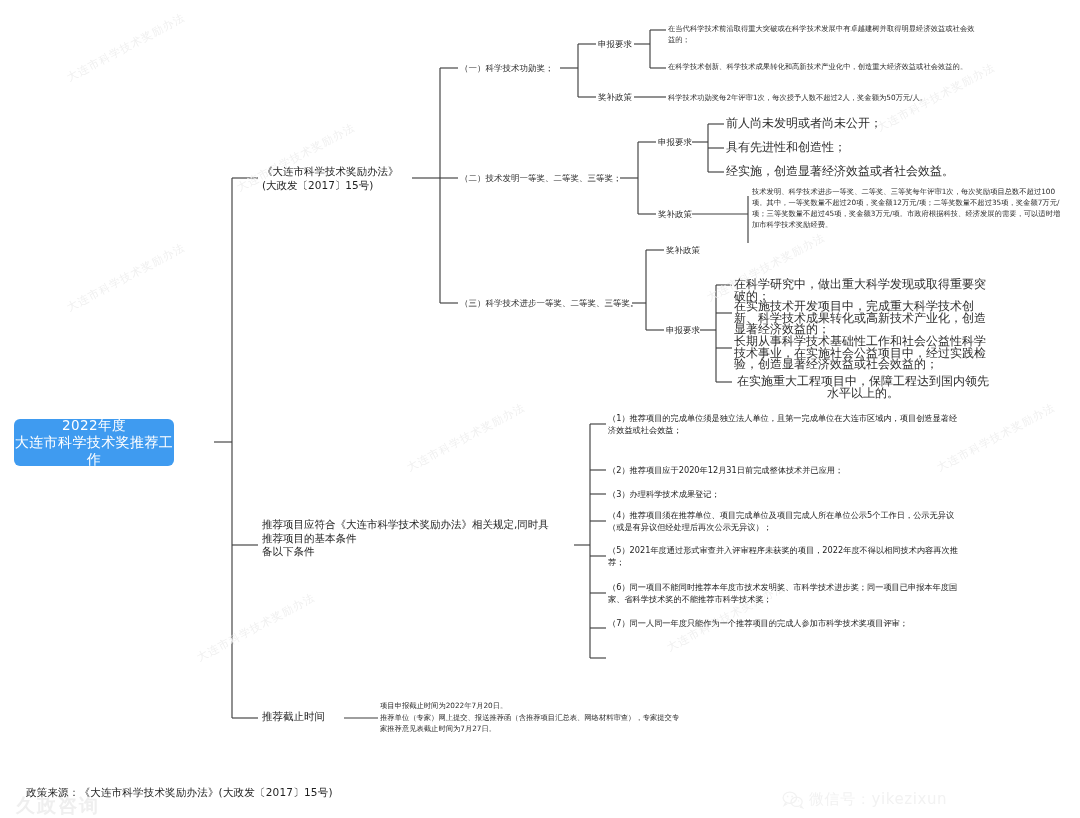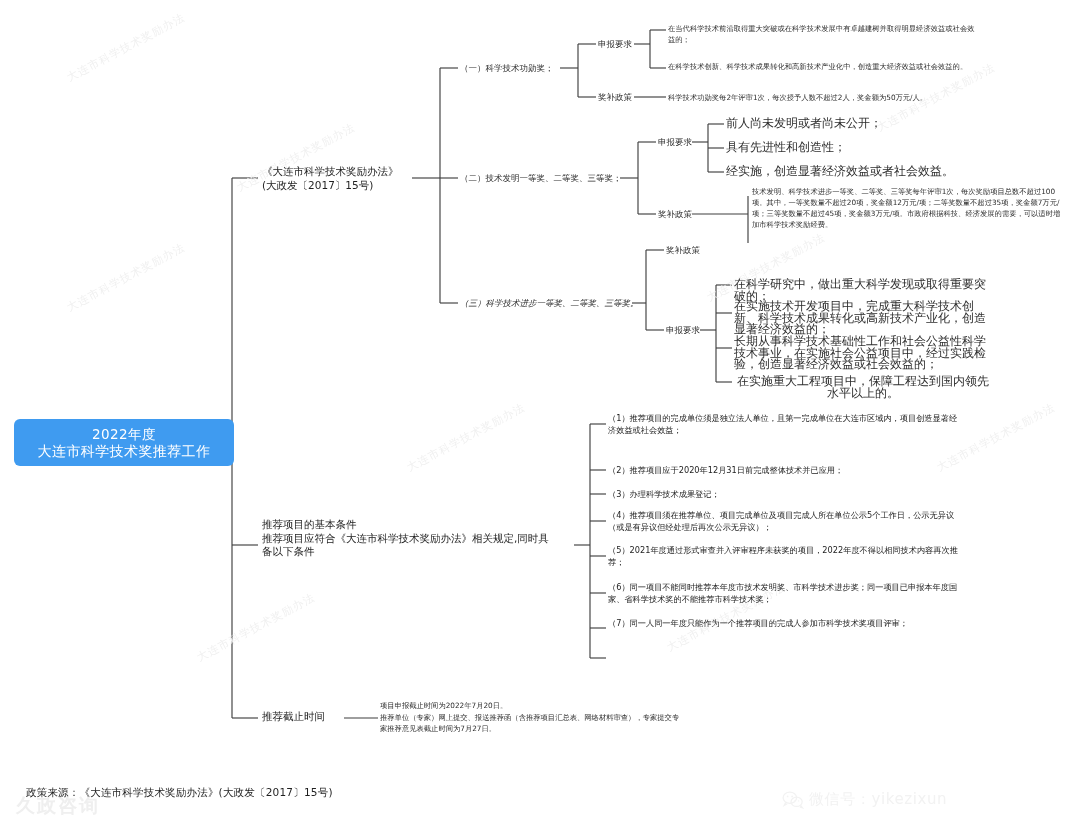--- a/index.html
+++ b/index.html
@@ -196,7 +196,7 @@
     <span>技术发明、科学技术进步一等奖、二等奖、三等奖每年评审1次，每次奖励项目总数不超过100项。其中，一等奖数量不超过20项，奖金额12万元/项；二等奖数量不超过35项，奖金额7万元/项；三等奖数量不超过45项，奖金额3万元/项。市政府根据科技、经济发展的需要，可以适时增加市科学技术奖励经费。</span>
   </div>
 
-  <div class="t lvl2" style="left:460px;top:297px;width:180px;white-space:nowrap;font-style:italic;">
+  <div class="t lvl2" style="left:460px;top:297px;width:180px;white-space:nowrap;">
     <span>（三）科学技术进步一等奖、二等奖、三等奖。</span>
   </div>
   <div class="t lvl2" style="left:666px;top:244px;width:40px;">

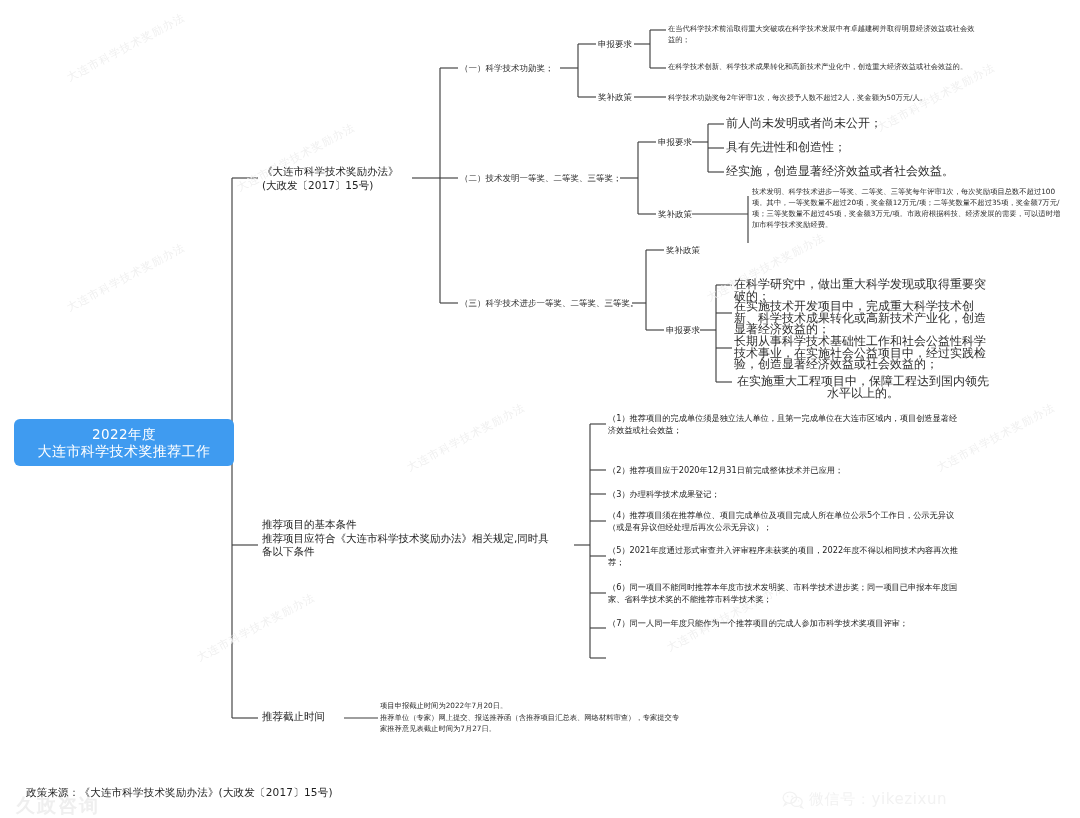--- a/index.html
+++ b/index.html
@@ -20,7 +20,7 @@
 
   
   .root{
-    left:14px;top:419px;width:220px;height:47px;
+    left:14px;top:419px;width:160px;height:47px;
     background:#3f9bf0;
     border-radius:6px;
     color:#ffffff;

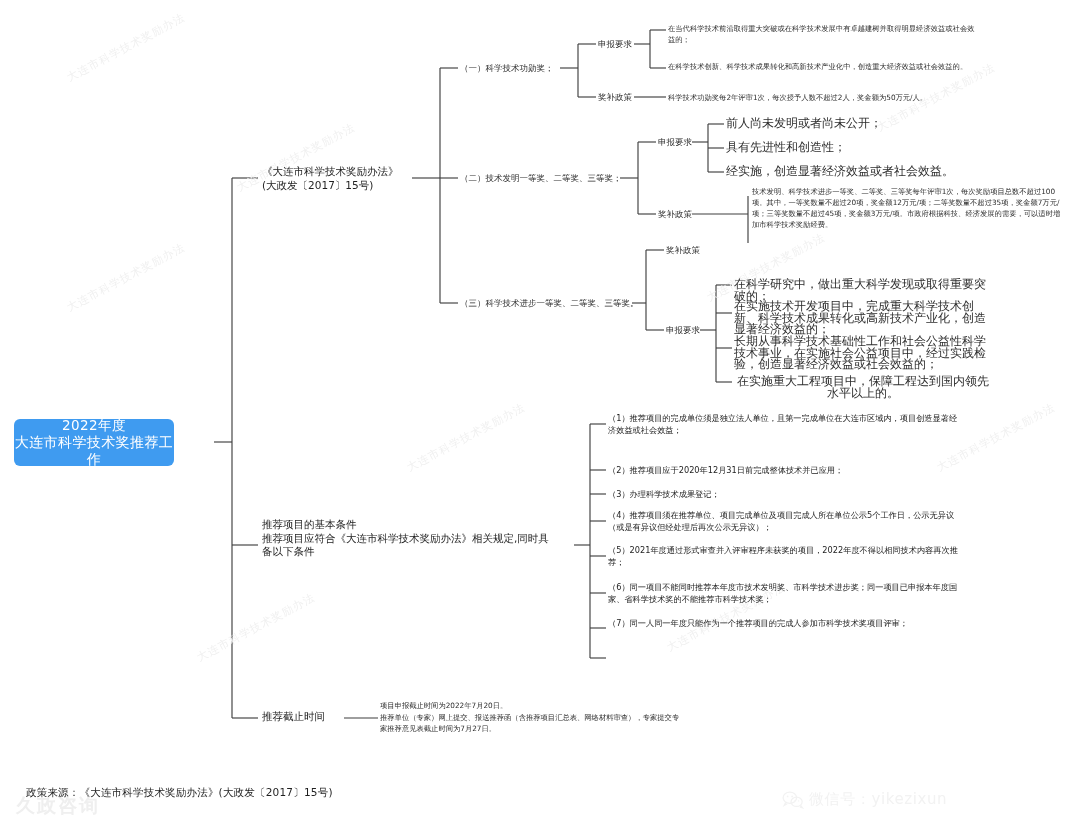--- a/index.html
+++ b/index.html
@@ -219,8 +219,8 @@
   </div>
 
   <div class="t lvl1" style="left:262px;top:518px;width:318px;">
+    <div>推荐项目应符合《大连市科学技术奖励办法》相关规定,同时具</div>
     <div>推荐项目的基本条件</div>
-    <div>推荐项目应符合《大连市科学技术奖励办法》相关规定,同时具</div>
     <div>备以下条件</div>
   </div>
 

